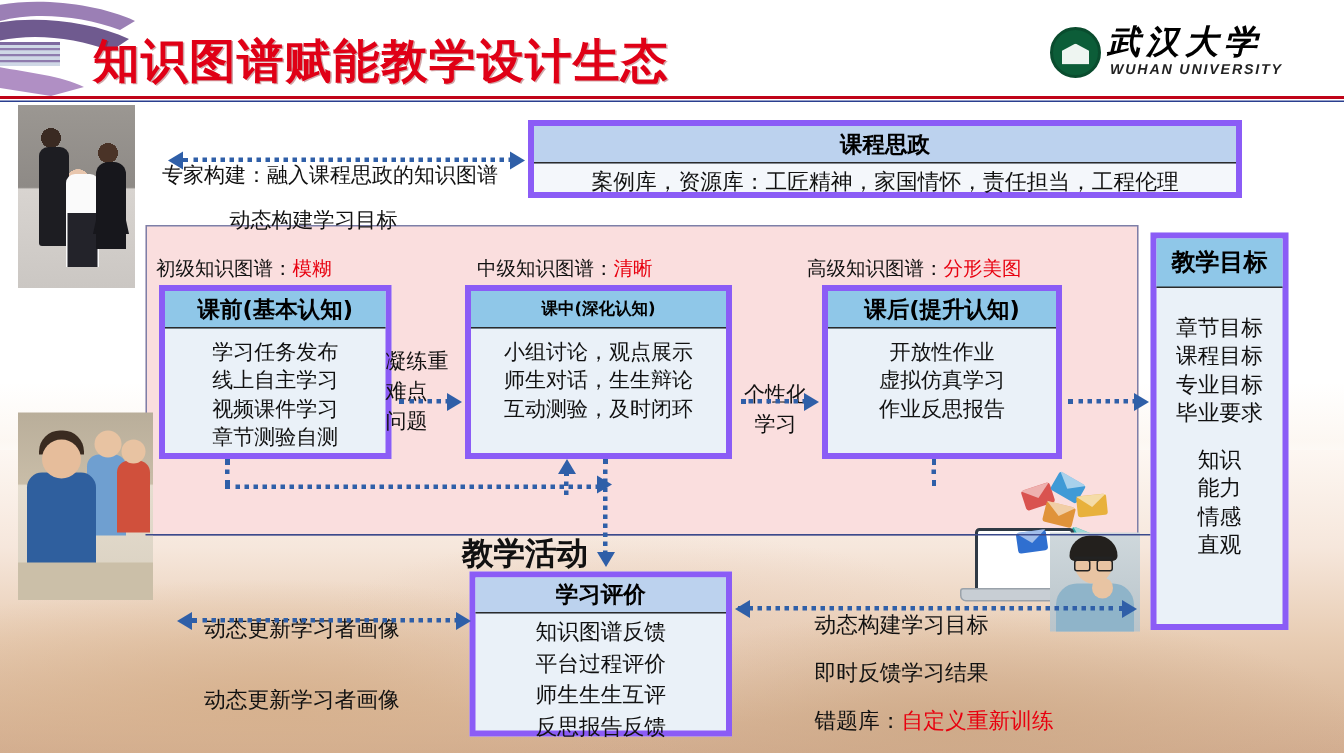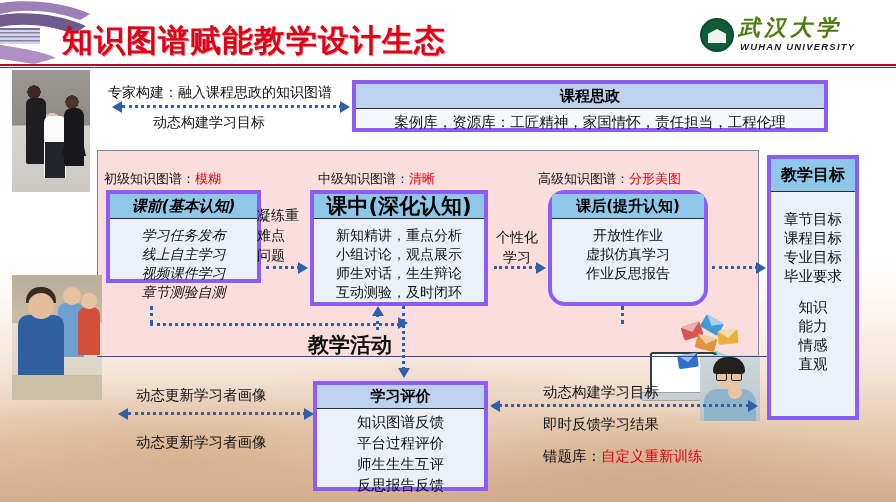--- a/index.html
+++ b/index.html
@@ -43,7 +43,7 @@
      background:#0c5d38;border:2px solid #0a4c2e;}
   .logo-badge:after{content:"";position:absolute;left:6px;top:9px;width:18px;height:14px;
      background:#eef5f1;clip-path:polygon(50% 0,100% 34%,100% 100%,0 100%,0 34%);}
-  .logo-cn{position:absolute;left:38px;top:-1px;font-size:22px;font-weight:bold;color:#4d7c0f;
+  .logo-cn{position:absolute;left:38px;top:-1px;font-size:22px;font-weight:bold;color:#000000;
      font-family:"DejaVu Serif","Liberation Serif",serif;letter-spacing:4px;font-style:italic;}
   .logo-en{position:absolute;left:40px;top:27px;font-size:9.5px;font-weight:bold;color:#222;
      letter-spacing:1.2px;font-style:italic;}

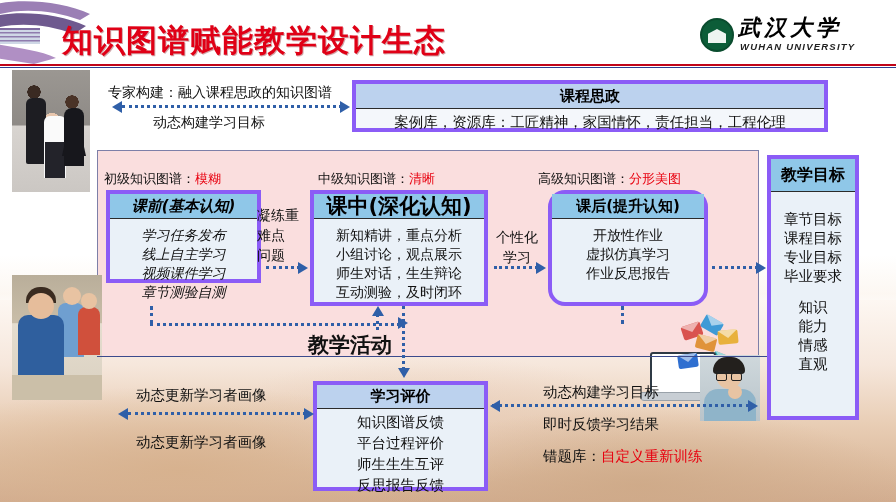--- a/index.html
+++ b/index.html
@@ -146,7 +146,7 @@
 
   
   .txt{position:absolute;z-index:7;color:#111;white-space:nowrap;
-    font-family:Liberation Mono, monospace;}
+    font-family:Liberation Sans, sans-serif;margin-top:24px;}
 
   #lbl-expert{left:108px;top:84px;font-size:14px;}
   #lbl-dyn-goal{left:153px;top:114px;font-size:14px;}

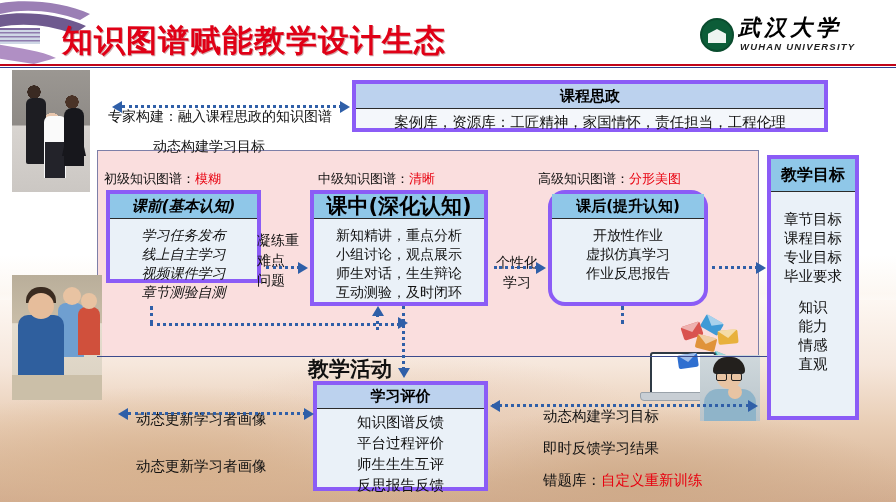--- a/index.html
+++ b/index.html
@@ -121,7 +121,7 @@
   #cs-box .box-body{height:27px;line-height:27px;font-size:14.5px;}
 
   
-  #pre-box{left:106px;top:190px;width:155px;height:93px;font-style:italic;}
+  #pre-box{left:106px;top:190px;width:155px;height:116px;}
   #pre-box .box-head{height:24px;line-height:24px;font-size:15px;}
   #pre-box .box-body{padding-top:7px;font-size:14px;line-height:19px;}
 

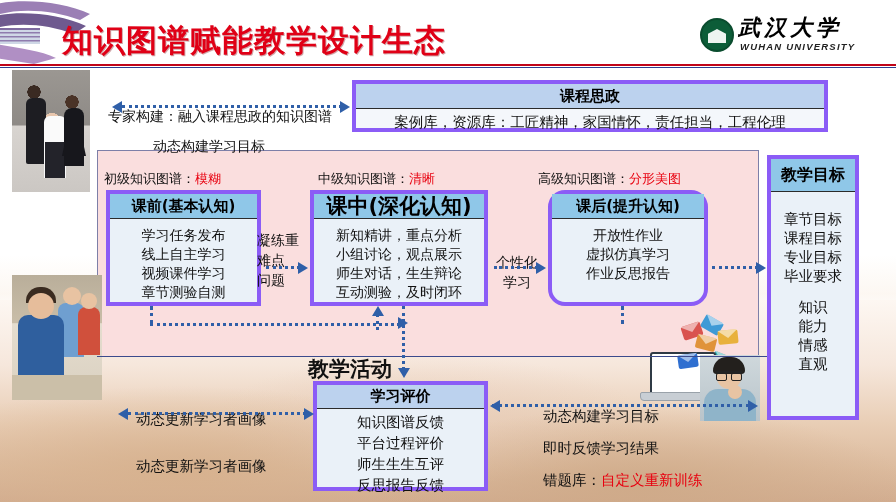--- a/index.html
+++ b/index.html
@@ -126,7 +126,7 @@
   #pre-box .box-body{padding-top:7px;font-size:14px;line-height:19px;}
 
   #mid-box{left:310px;top:190px;width:178px;height:116px;}
-  #mid-box .box-head{height:24px;line-height:24px;font-size:21px;}
+  #mid-box .box-head{height:24px;line-height:24px;font-size:11px;}
   #mid-box .box-body{padding-top:7px;font-size:14px;line-height:19px;}
 
   #post-box{left:548px;top:190px;width:160px;height:116px;border-radius:17px;}

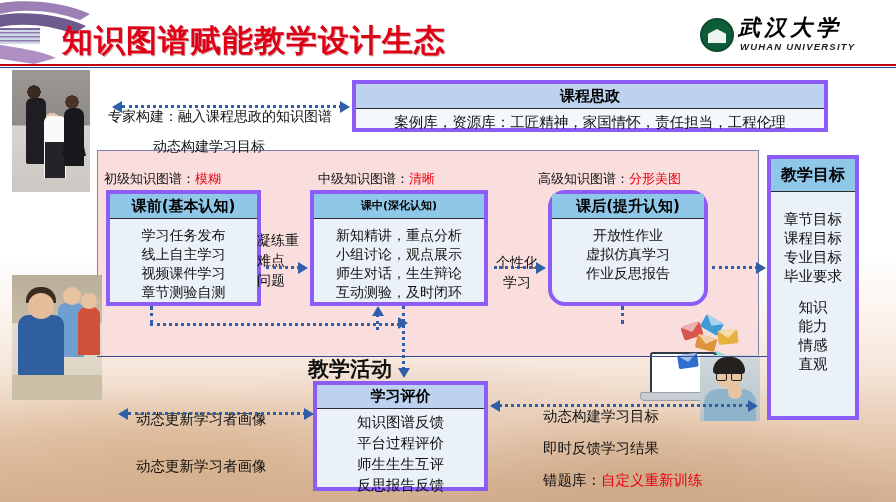--- a/index.html
+++ b/index.html
@@ -129,7 +129,7 @@
   #mid-box .box-head{height:24px;line-height:24px;font-size:11px;}
   #mid-box .box-body{padding-top:7px;font-size:14px;line-height:19px;}
 
-  #post-box{left:548px;top:190px;width:160px;height:116px;border-radius:17px;}
+  #post-box{left:548px;top:190px;width:160px;height:116px;}
   #post-box .box-head{height:24px;line-height:24px;font-size:15px;}
   #post-box .box-body{padding-top:7px;font-size:14px;line-height:19px;}
 

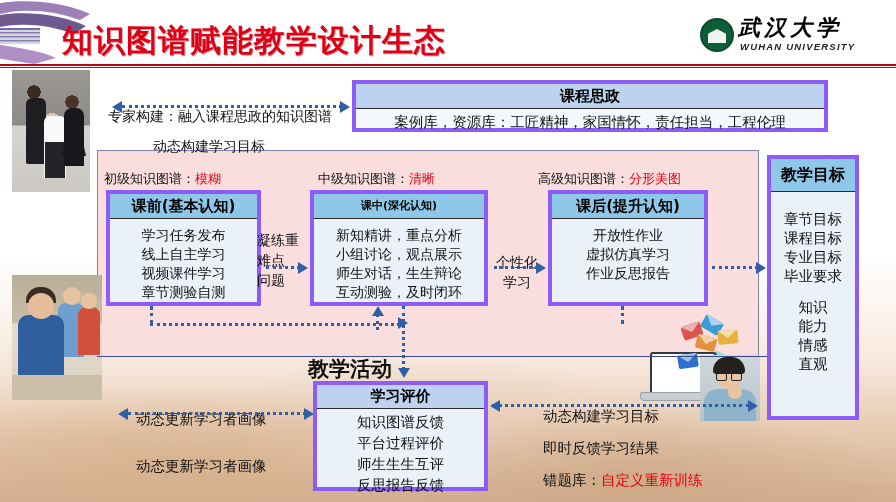--- a/index.html
+++ b/index.html
@@ -274,7 +274,6 @@
   <div class="box" id="mid-box">
     <div class="box-head">课中(深化认知)</div>
     <div class="box-body">
-      <div>新知精讲，重点分析</div>
       <div>小组讨论，观点展示</div>
       <div>师生对话，生生辩论</div>
       <div>互动测验，及时闭环</div>

